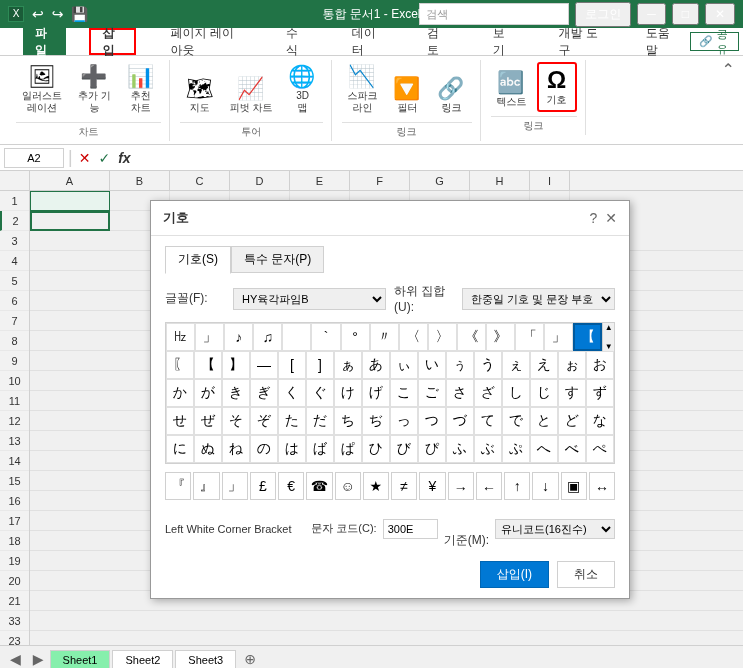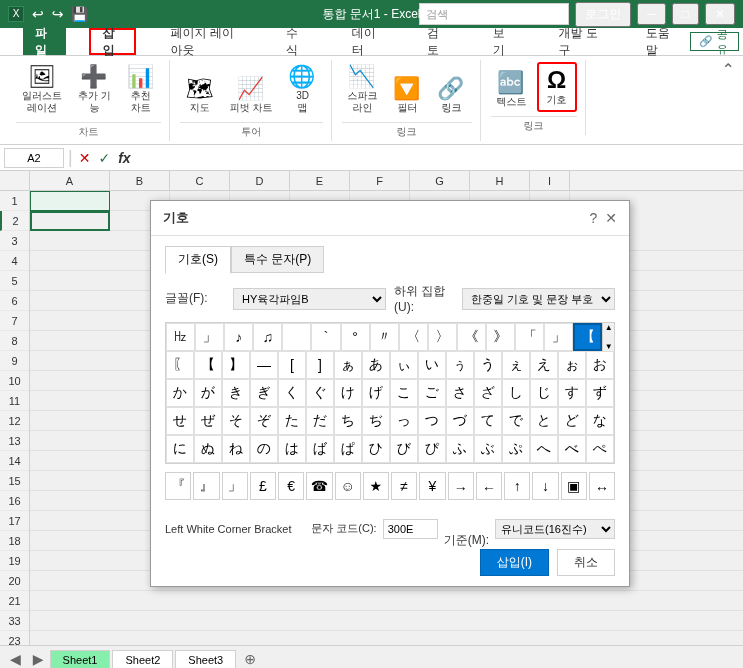--- a/index.html
+++ b/index.html
@@ -71,7 +71,7 @@
     .recent-row { display: flex; gap: 2px; }
     .recent-cell { width: 30px; height: 28px; border: 1px solid #d0d0d0; display: flex; align-items: center; justify-content: center; font-size: 14px; cursor: pointer; }
 
-    .dialog-buttons { display: flex; justify-content: flex-end; gap: 8px; }
+    .dialog-buttons { display: flex; justify-content: flex-end; gap: 8px; margin-top: 12px; }
     .btn-insert { background: #0078d4; color: white; border: 1px solid #0066b4; padding: 4px 16px; font-size: 12px; cursor: pointer; }
     .btn-cancel { background: white; color: #333; border: 1px solid #d0d0d0; padding: 4px 16px; font-size: 12px; cursor: pointer; }
 

